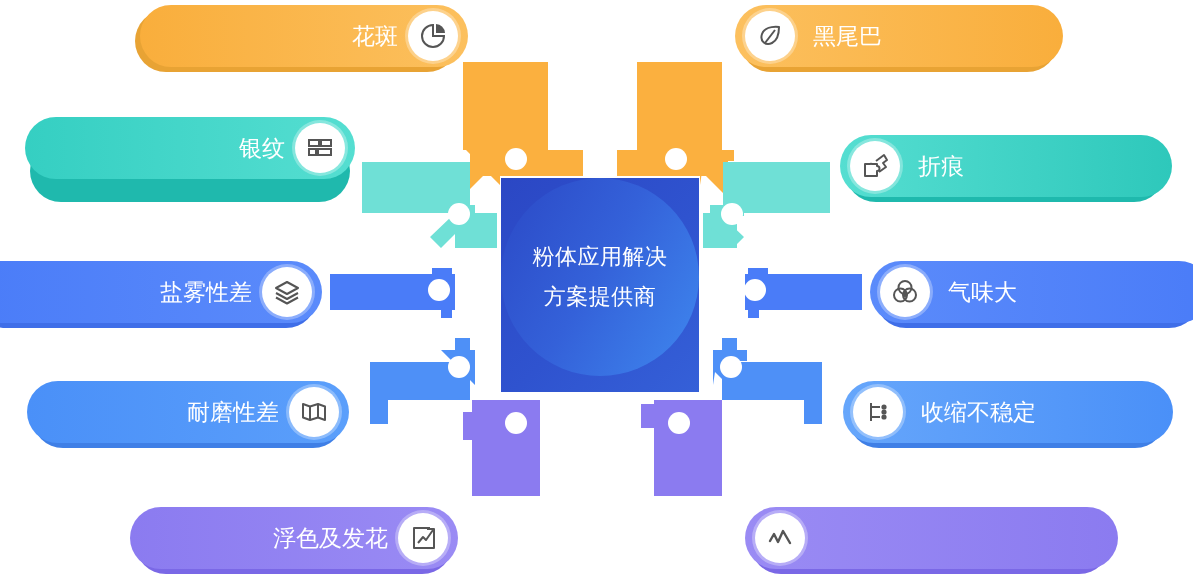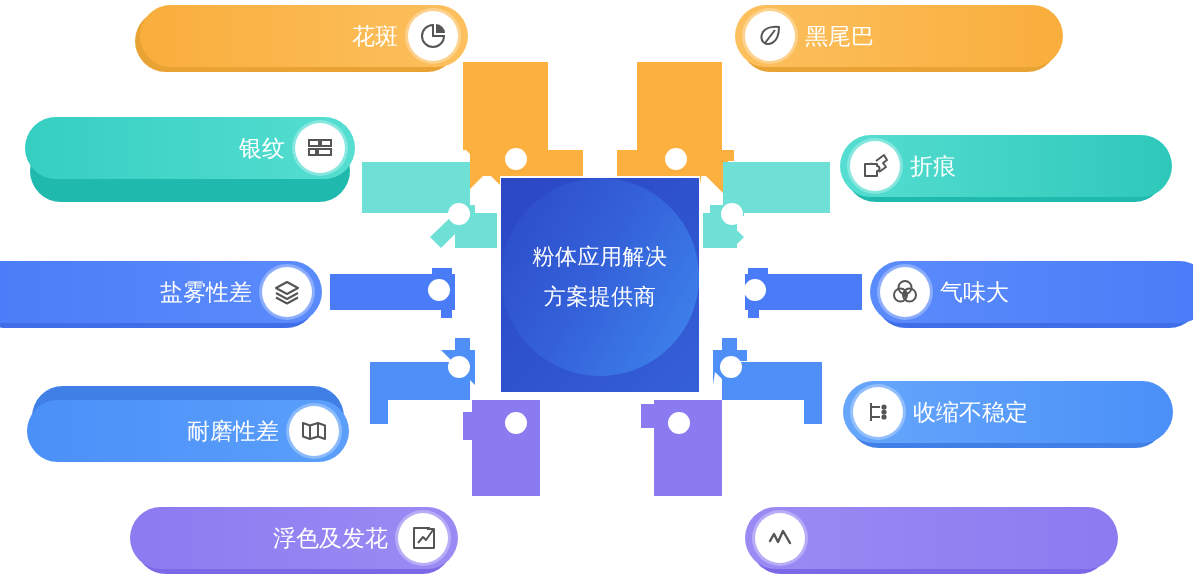--- a/index.html
+++ b/index.html
@@ -84,7 +84,7 @@
     white-space: nowrap;
   }
   .pill.left .pill-label  { margin-right: 10px; }
-  .pill.right .pill-label { margin-left: 10px; font-family: Liberation Mono, monospace; }
+  .pill.right .pill-label { margin-left: 18px; font-family: Liberation Mono, monospace; }
 
   .pill-icon {
     width: 50px;

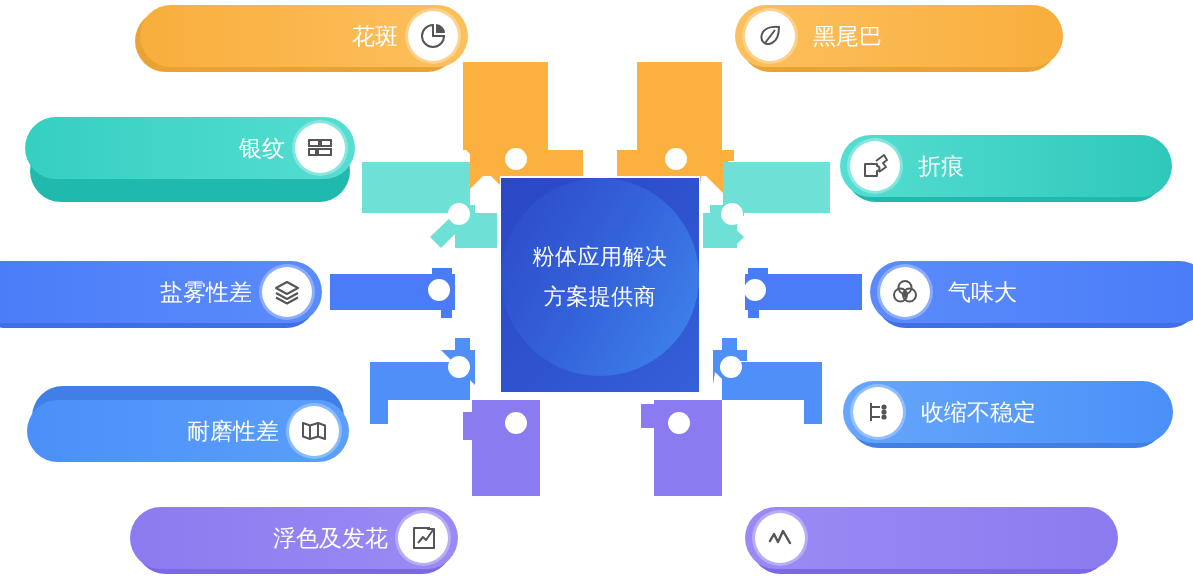--- a/index.html
+++ b/index.html
@@ -191,7 +191,7 @@
   </div>
 
   <div class="pill-shadow" style="left:32px; top:386px; width:312px; background:#3f7fe6;"></div>
-  <div class="pill left" style="left:27px; top:400px; width:312px; background:linear-gradient(90deg,#4a90f8,#5b9ffb);align-items:center;">
+  <div class="pill left" style="left:27px; top:381px; width:312px; background:linear-gradient(90deg,#4a90f8,#5b9ffb);align-items:center;">
     <span class="pill-label">耐磨性差</span>
     <span class="pill-icon">
       <svg width="30" height="30" viewBox="0 0 30 30" fill="none" stroke="#555" stroke-width="2" stroke-linejoin="round">

